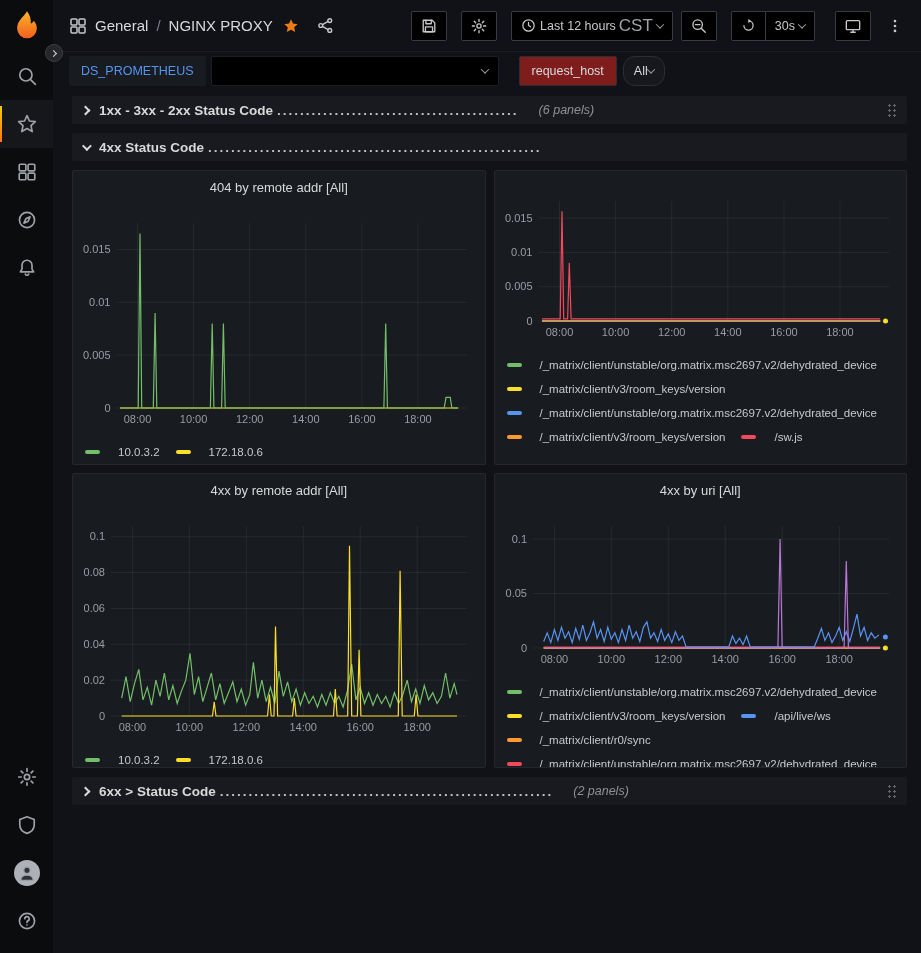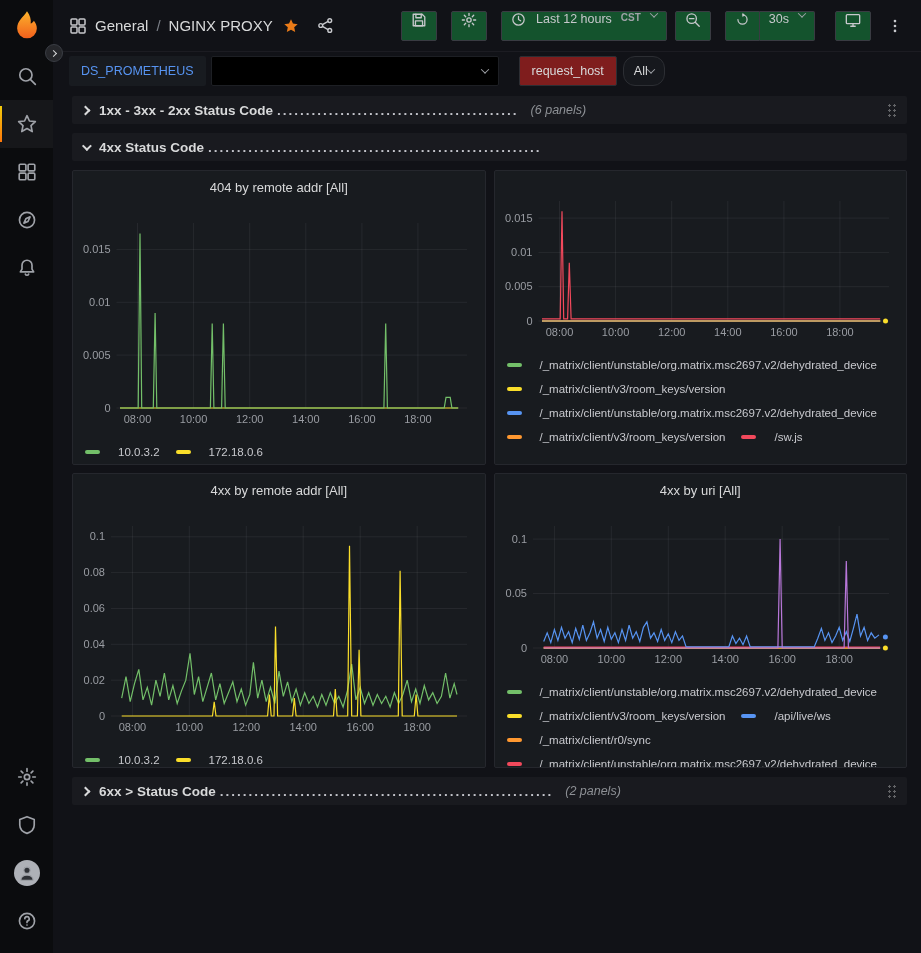--- a/index.html
+++ b/index.html
@@ -28,7 +28,7 @@
   .crumb .fav{margin-left:2px;cursor:pointer;display:flex}
   .crumb .share{margin-left:10px;cursor:pointer;display:flex}
   .actions{margin-left:auto;display:flex;align-items:center}
-  .hbtn{height:30px;display:inline-flex;gap:10px;background:#14532d;border:1px solid #393b42;border-radius:2px;color:#c7c8cc;padding:0 9px;font-size:12.5px;font-weight:500;cursor:pointer;font-family:inherit}
+  .hbtn{height:30px;display:inline-flex;align-items:center;gap:4px;background:#000000;border:1px solid #393b42;border-radius:2px;color:#c7c8cc;padding:0 9px;font-size:12.5px;font-weight:500;cursor:pointer;font-family:inherit}
   .hbtn svg{flex:none}
   .gap14{margin-left:14px}.gap8{margin-left:8px}.gap20{margin-left:20px}.gap12{margin-left:12px}
   .tz{font-size:10px;color:#9fa2a8;font-weight:700;margin-left:-1px}

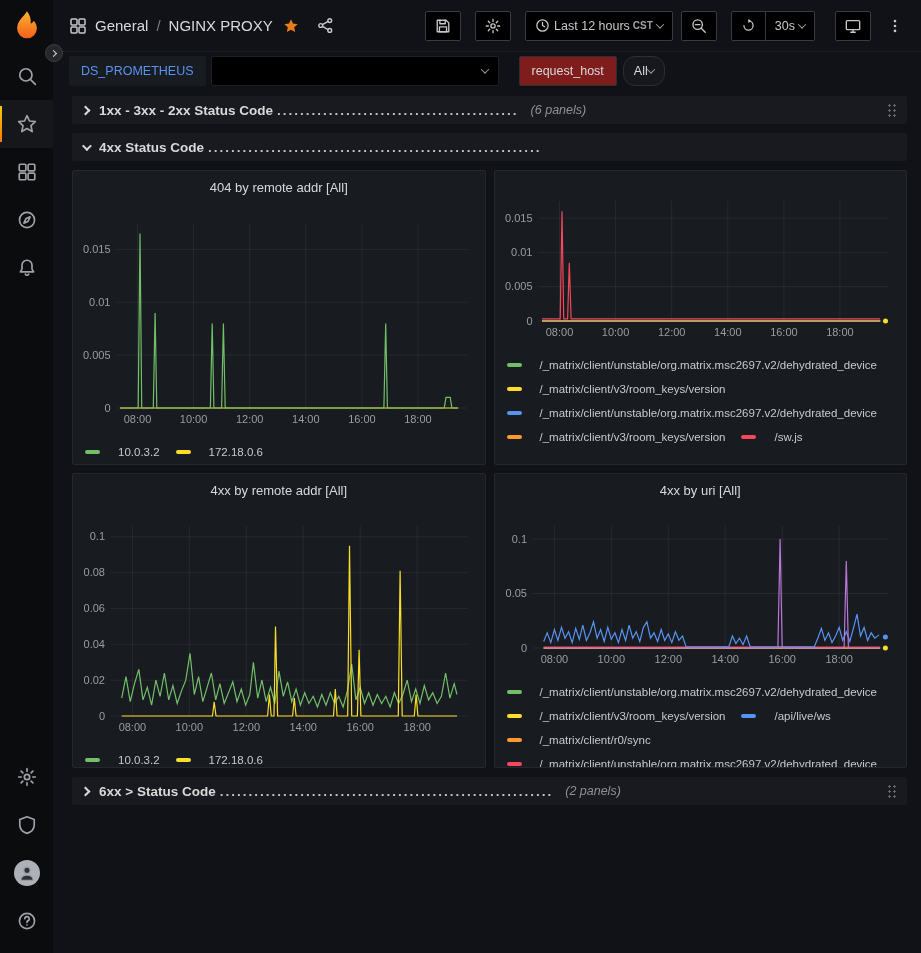--- a/index.html
+++ b/index.html
@@ -31,7 +31,7 @@
   .hbtn{height:30px;display:inline-flex;align-items:center;gap:4px;background:#000000;border:1px solid #393b42;border-radius:2px;color:#c7c8cc;padding:0 9px;font-size:12.5px;font-weight:500;cursor:pointer;font-family:inherit}
   .hbtn svg{flex:none}
   .gap14{margin-left:14px}.gap8{margin-left:8px}.gap20{margin-left:20px}.gap12{margin-left:12px}
-  .tz{font-size:10px;color:#9fa2a8;font-weight:700;margin-left:-1px}
+  .tz{font-size:17px;color:#9fa2a8;font-weight:400;margin-left:-1px}
   .caret{width:6px;height:6px;border-right:1.5px solid #9fa2a8;border-bottom:1.5px solid #9fa2a8;transform:rotate(45deg) translate(-1px,-1px);display:inline-block}
   .hgroup{display:flex}
   .hgroup .hbtn+.hbtn{border-left:none;border-top-left-radius:0;border-bottom-left-radius:0}

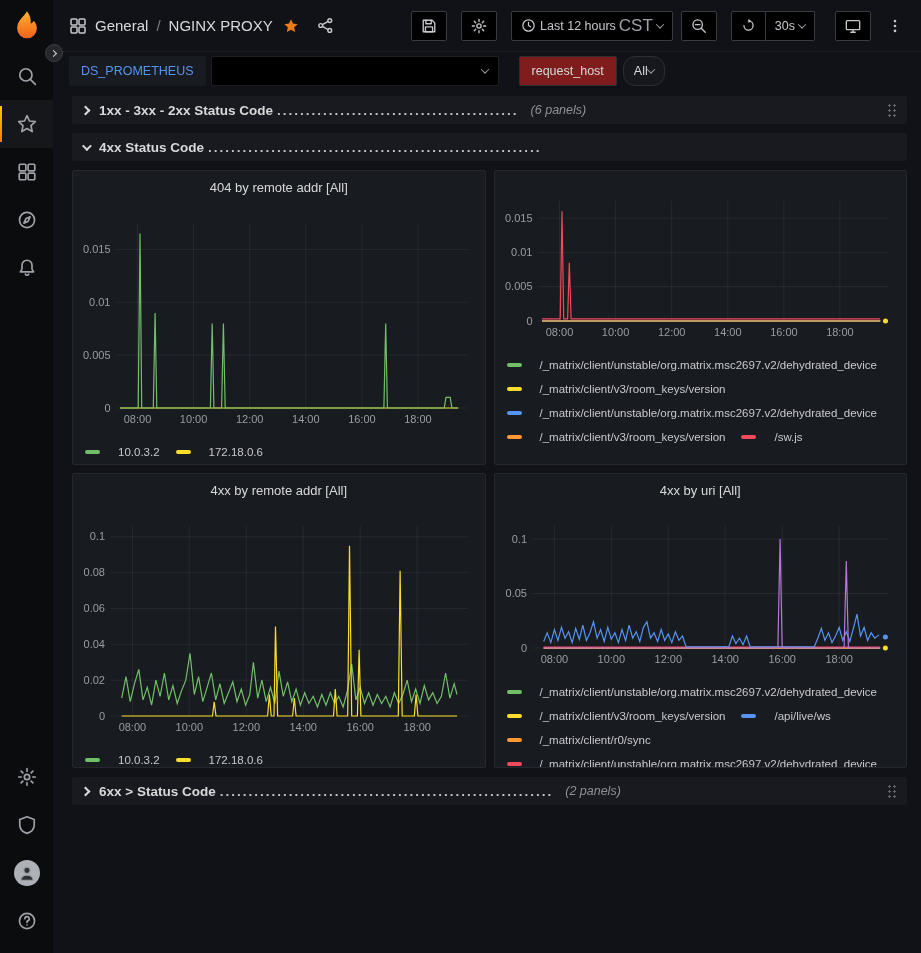--- a/index.html
+++ b/index.html
@@ -54,7 +54,7 @@
   .chev.down{transform:rotate(45deg) translateY(-2px)}
   .row-title{font-size:13.5px;font-weight:700;color:#d8d9da;white-space:nowrap}
   .row-dots{font-size:13.5px;font-weight:600;color:#c4c5cc;letter-spacing:2px;margin-left:4px;white-space:nowrap;overflow:hidden}
-  .row-count{font-style:italic;color:#8d9095;font-size:12.5px;margin-left:12px;white-space:nowrap}
+  .row-count{font-style:italic;color:#8d9095;font-size:12.5px;margin-left:20px;white-space:nowrap}
   .drag-handle{margin-left:auto;width:10px;height:15px;flex:none;background-image:radial-gradient(circle,rgba(255,255,255,.32) 1.1px,transparent 1.3px);background-size:5px 5px;cursor:grab}
   .mt9{margin-top:9px}.mt11{margin-top:11px}
   .panel-grid{display:grid;grid-template-columns:1fr 1fr;gap:8px;margin-top:9px}

